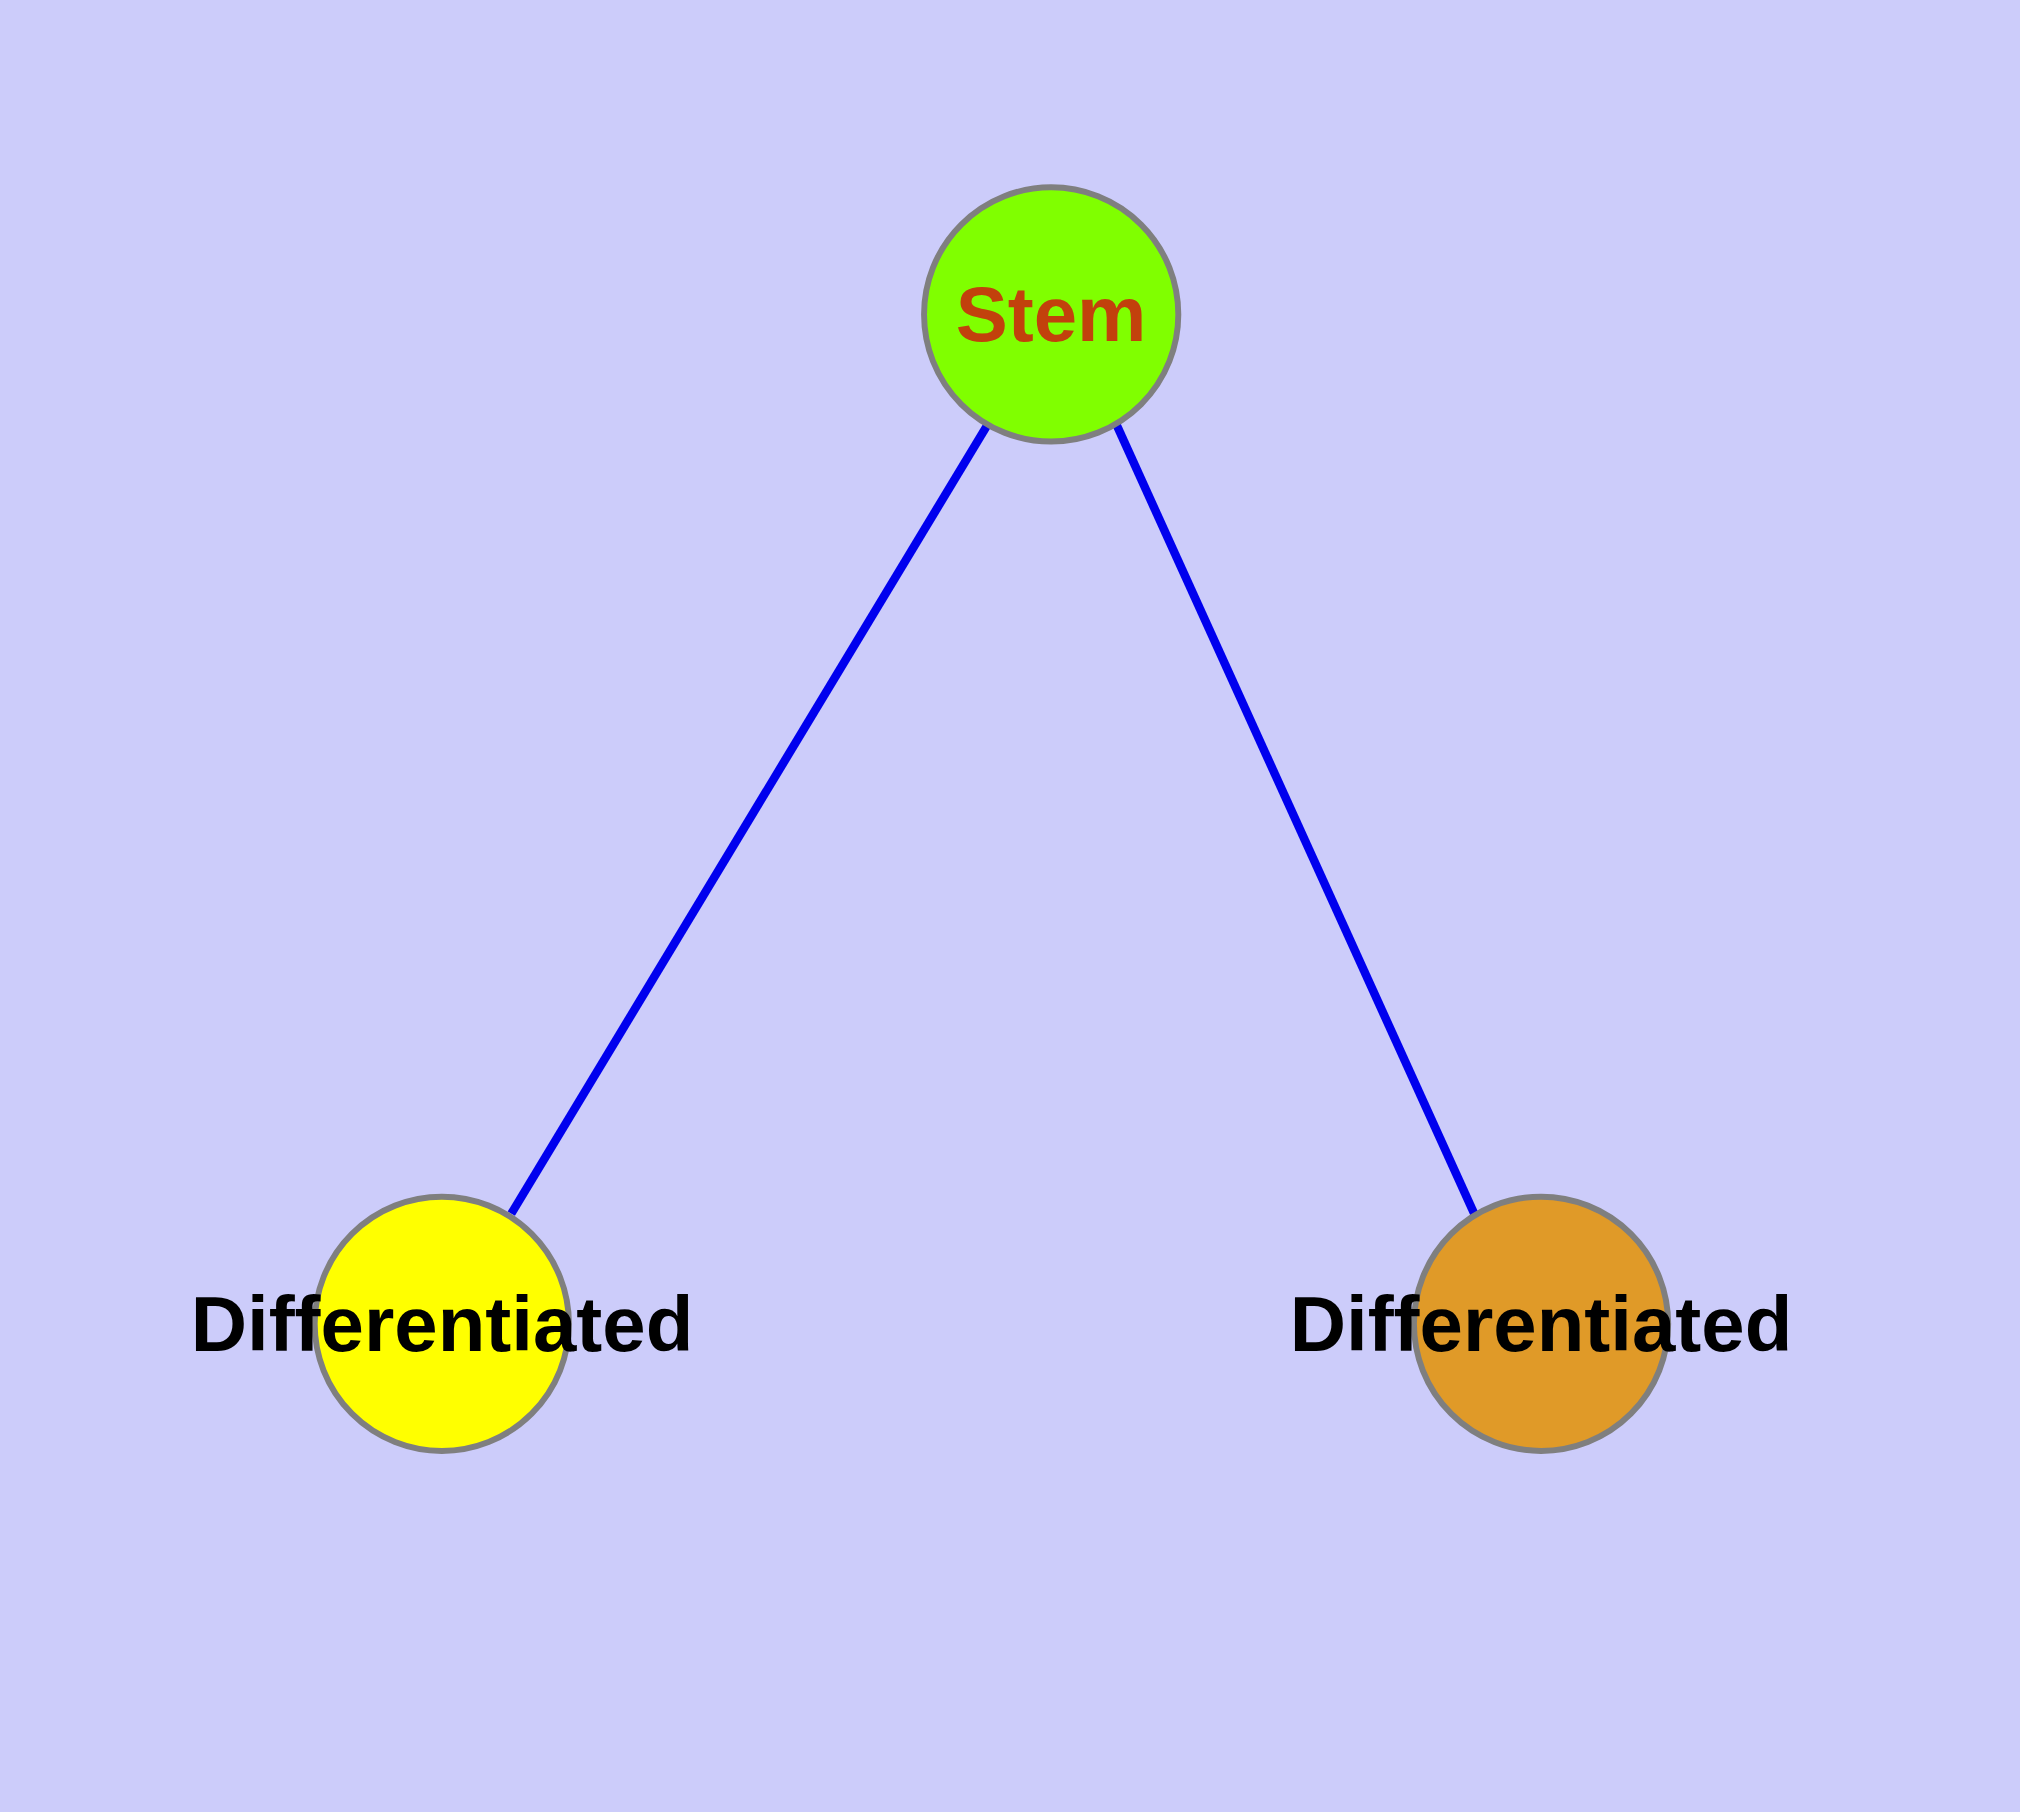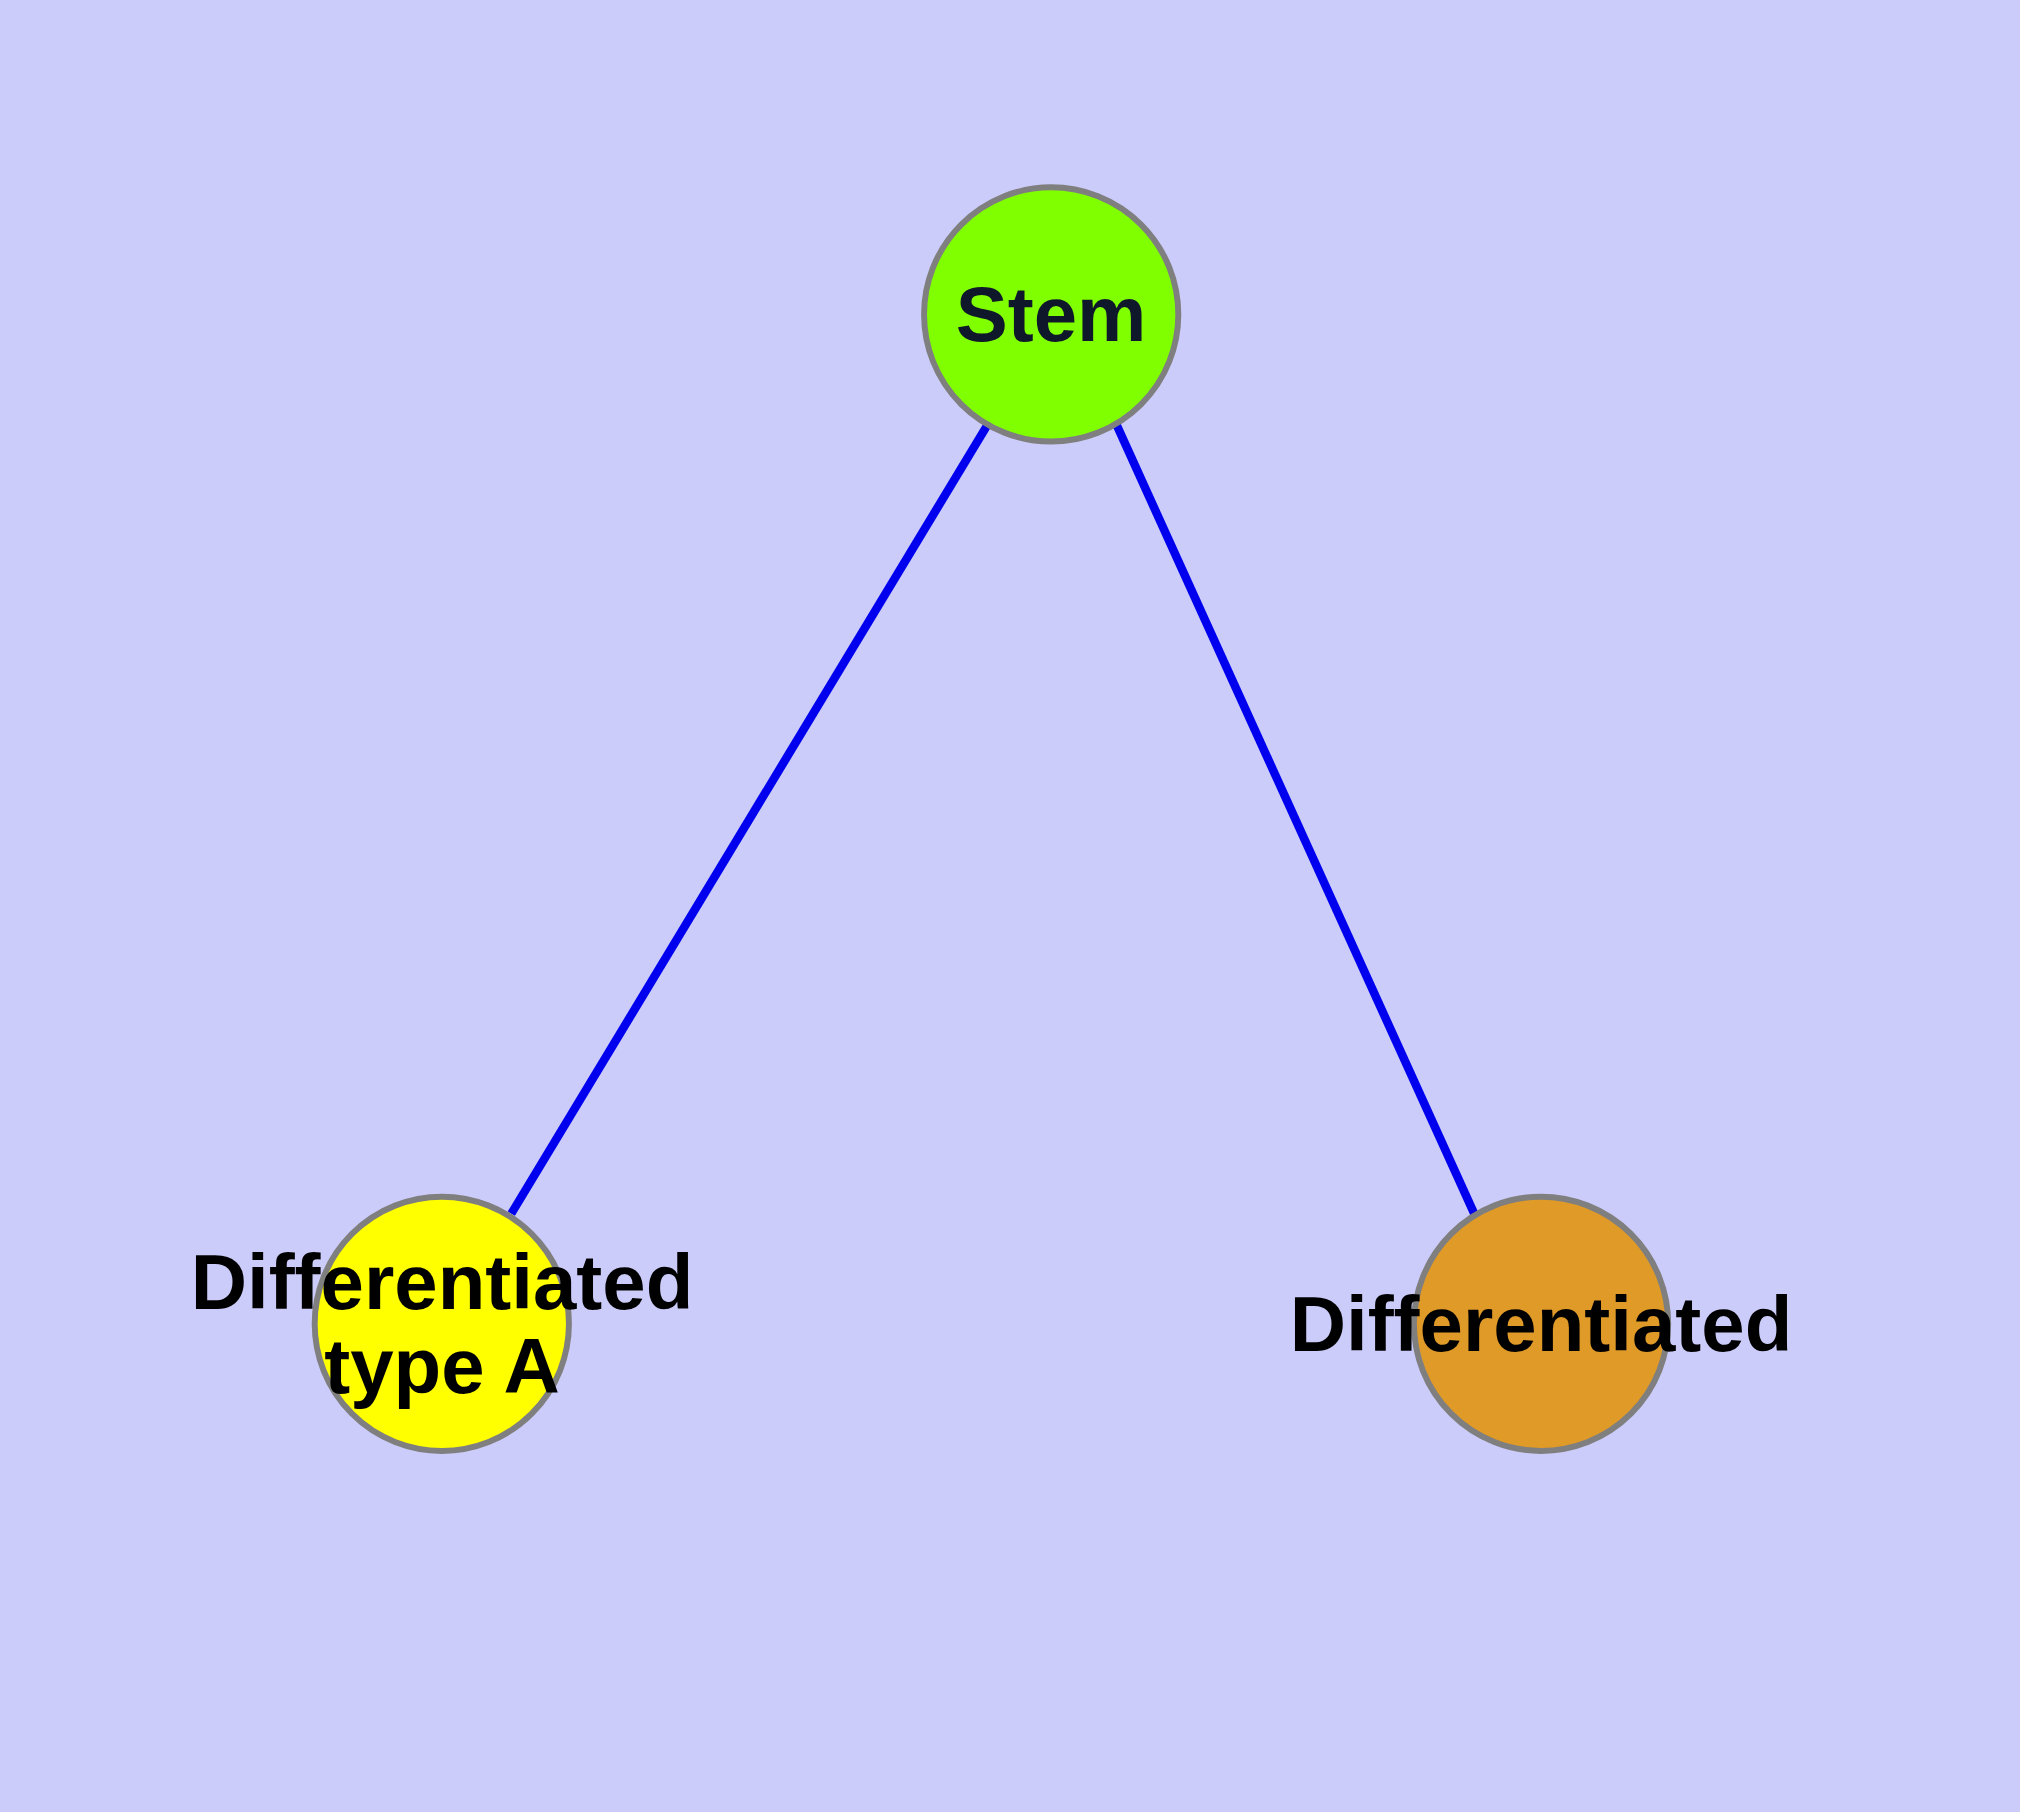--- a/index.html
+++ b/index.html
@@ -61,7 +61,7 @@
   </svg>
 
   <div id="labels-layer">
-      <div class="node-label big" style="left: 1051px; top: 314px; font-size: 78px; color: #0f172a;">
+      <div class="node-label big" style="left: 1051px; top: 314px; font-size: 78px; color: #c2410c;">
         <div>Stem</div>
       </div>
       <div class="node-label big" style="left: 442px; top: 1324px; font-size: 78px; color: rgb(0, 0, 0);">

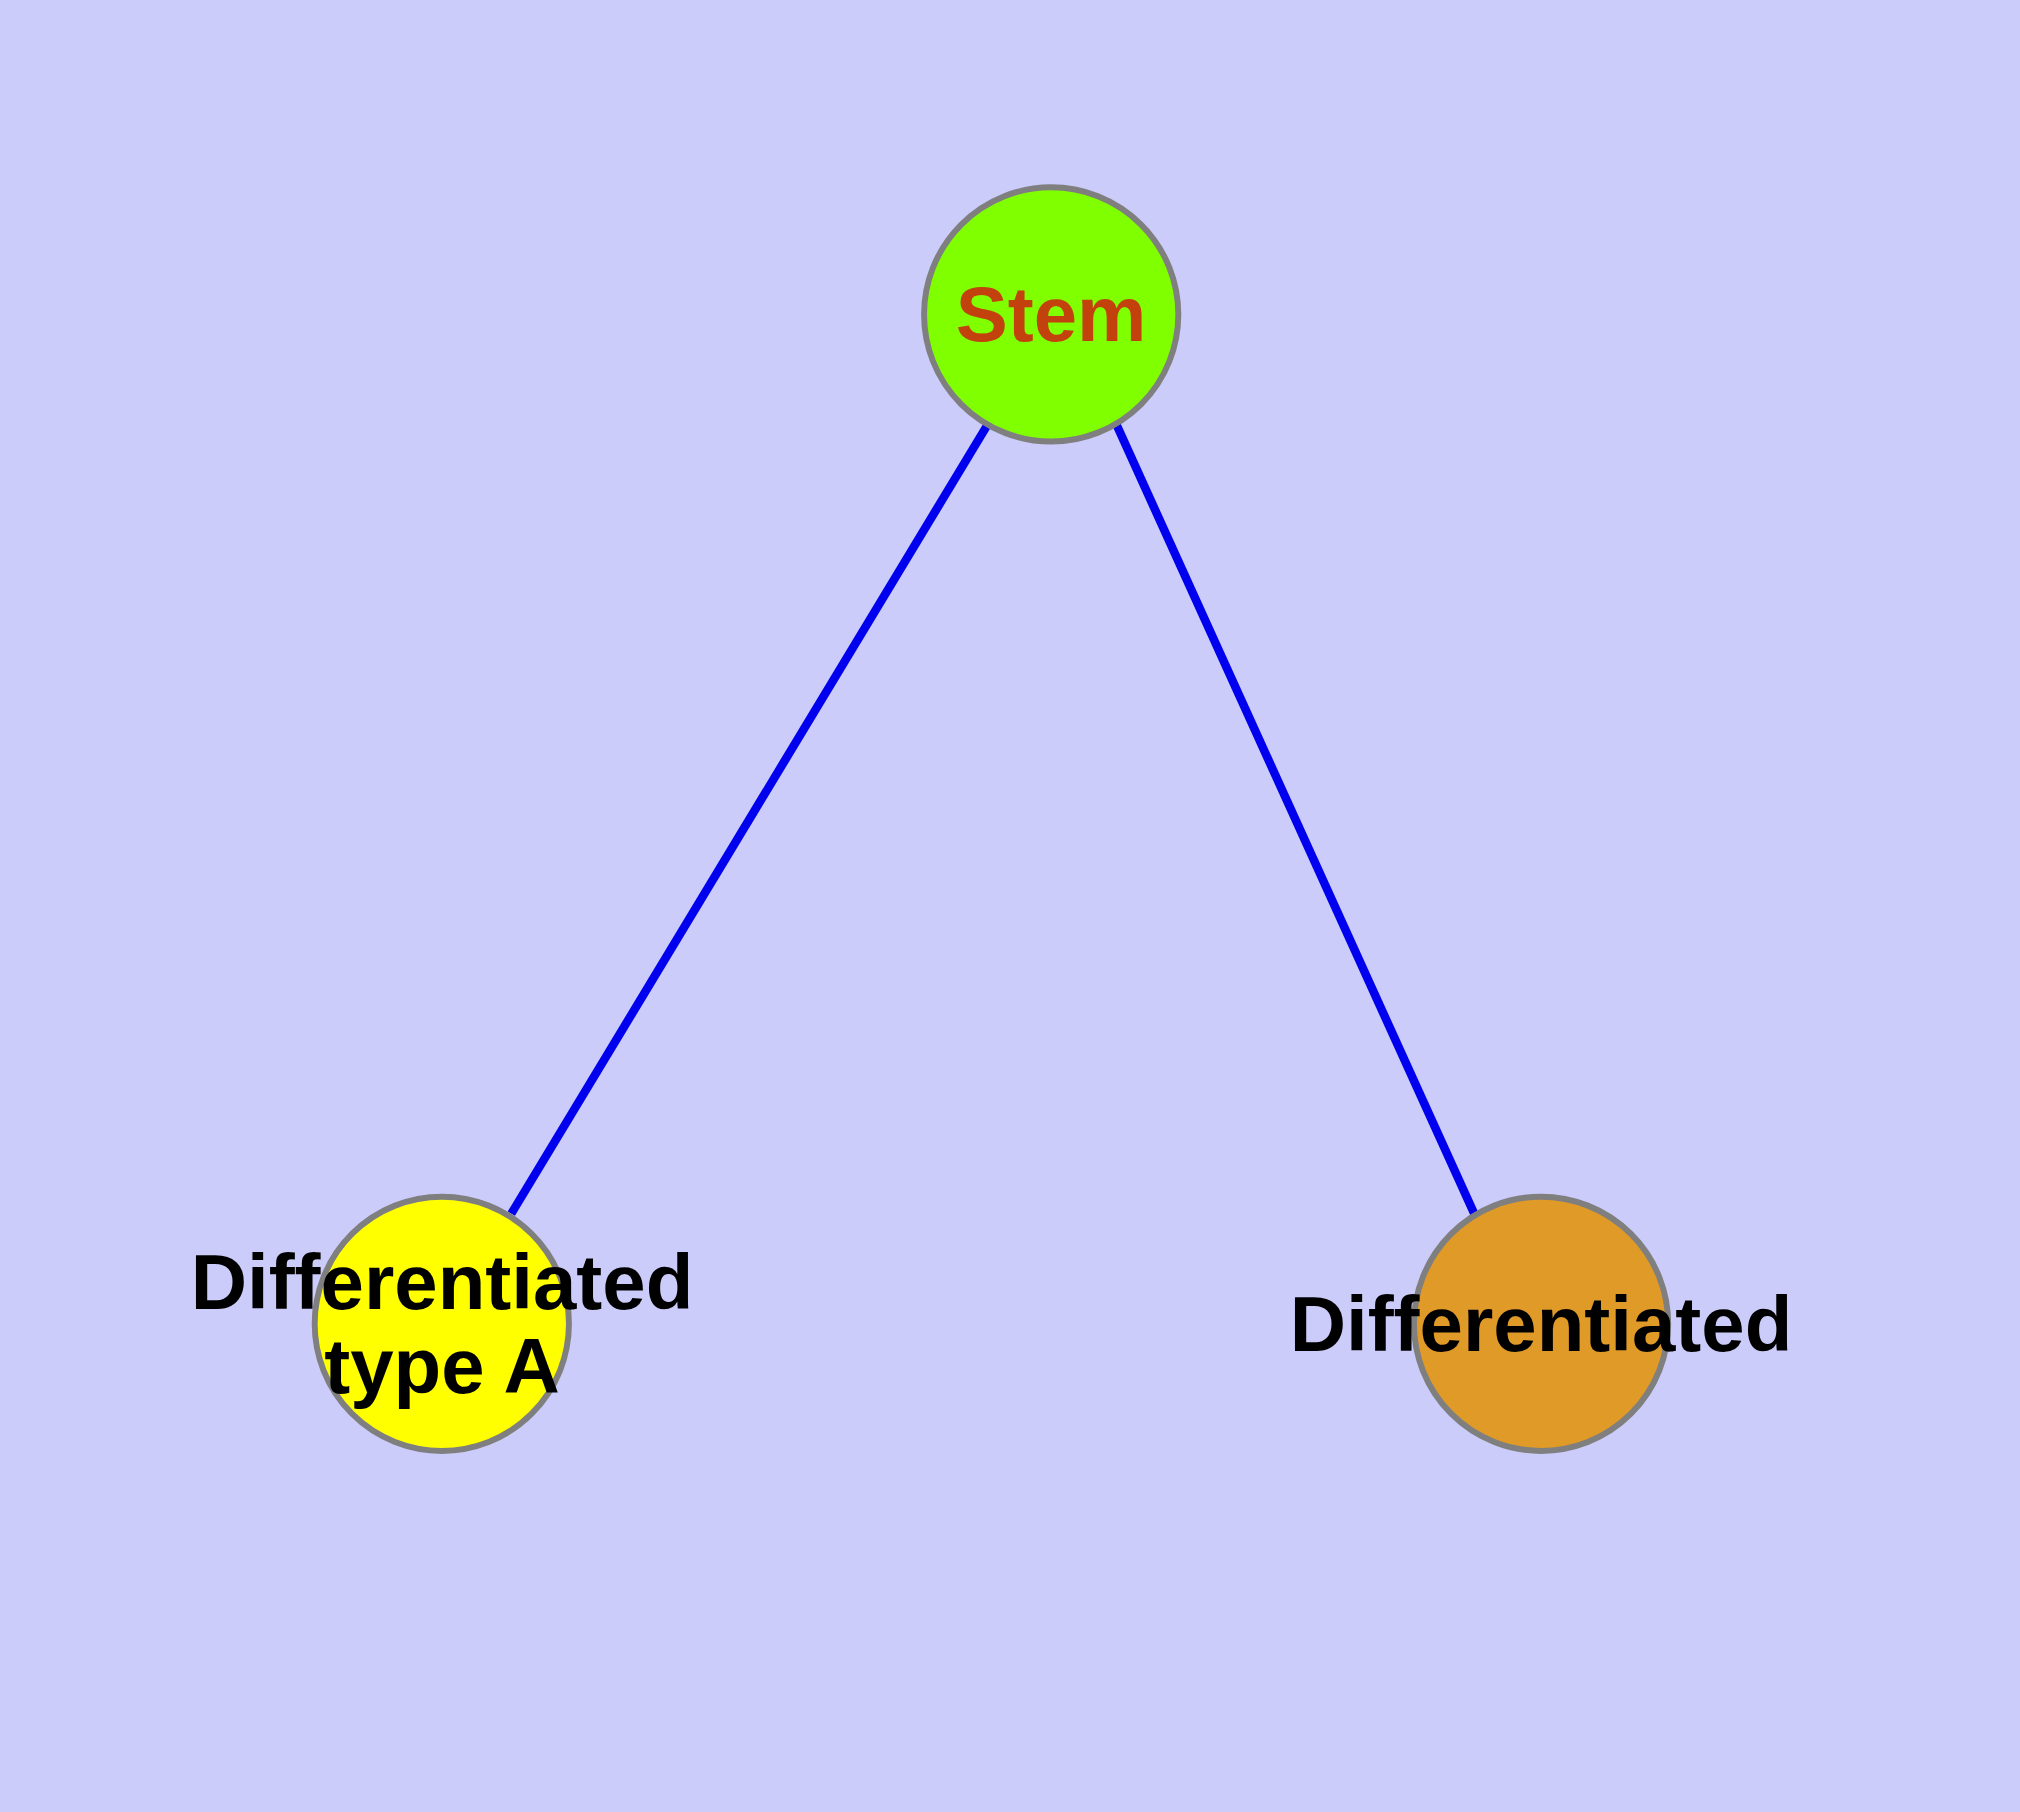--- a/index.html
+++ b/index.html
@@ -66,7 +66,6 @@
       </div>
       <div class="node-label big" style="left: 442px; top: 1324px; font-size: 78px; color: rgb(0, 0, 0);">
         <div>Differentiated</div>
-        <div>type A</div>
       </div>
       <div class="node-label big" style="left: 1541px; top: 1324px; font-size: 78px; color: rgb(0, 0, 0);">
         <div>Differentiated</div>

